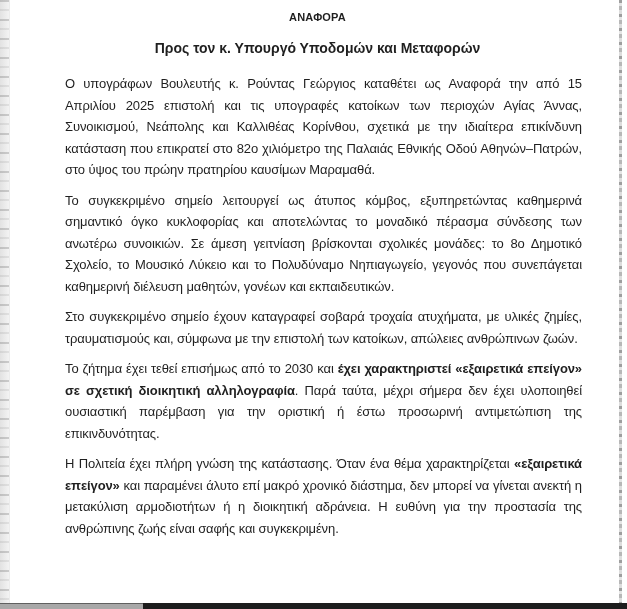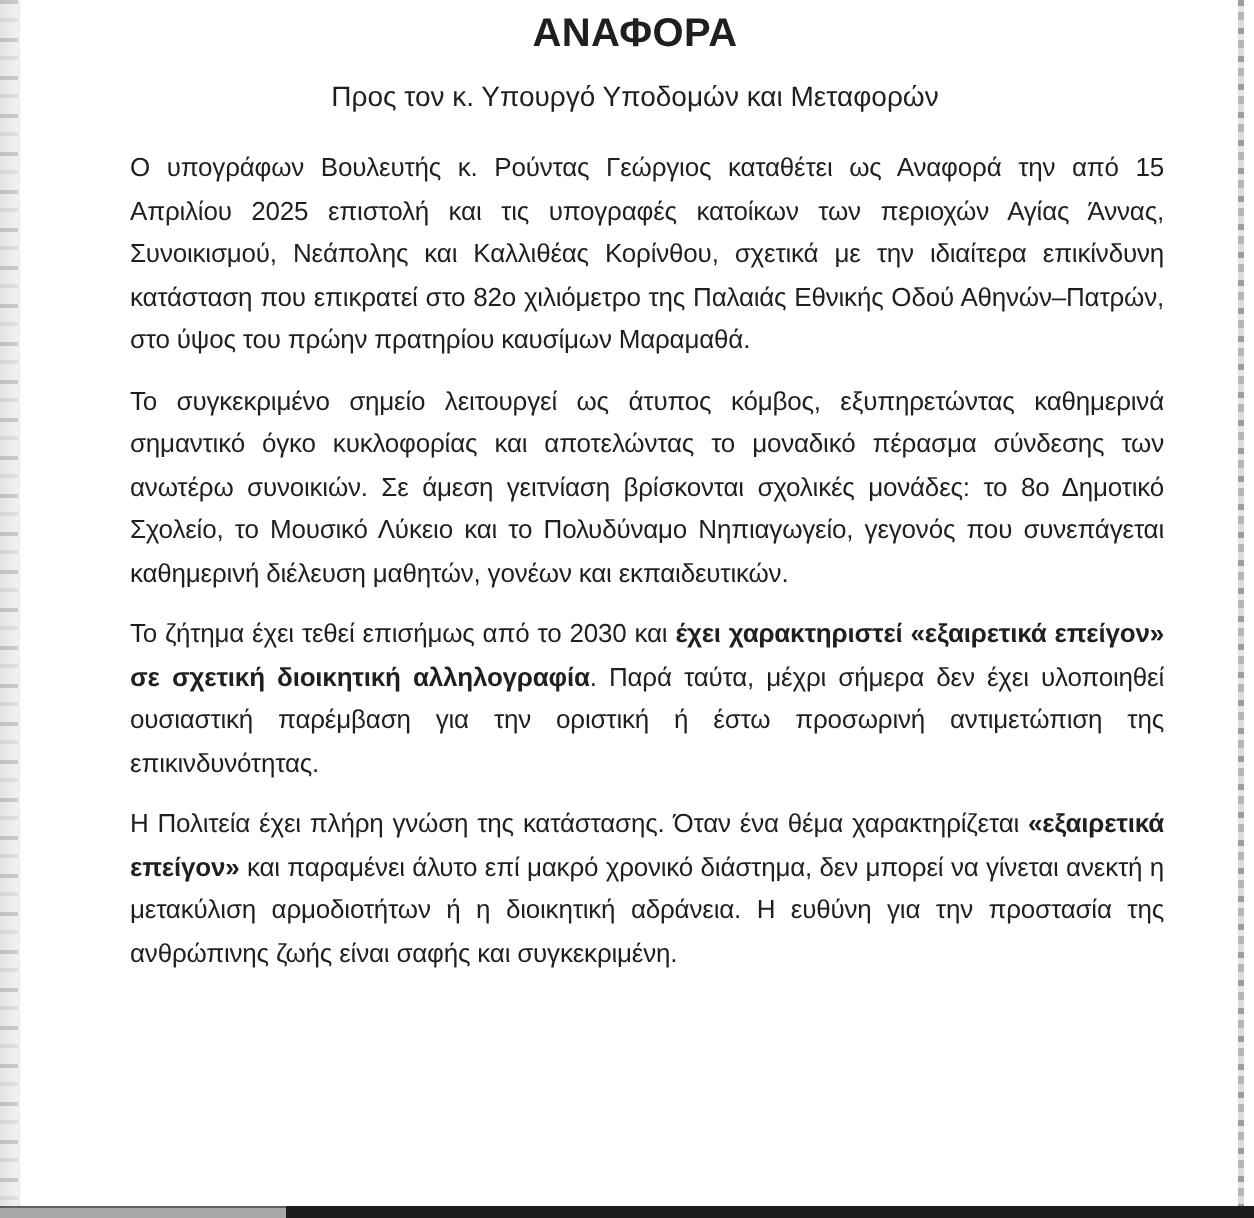--- a/index.html
+++ b/index.html
@@ -54,7 +54,7 @@
 
   .doc-title {
     margin: 0 0 14px 0;
-    font-size: 20px;
+    font-size: 11px;
     line-height: 17px;
     font-weight: bold;
     text-align: center;

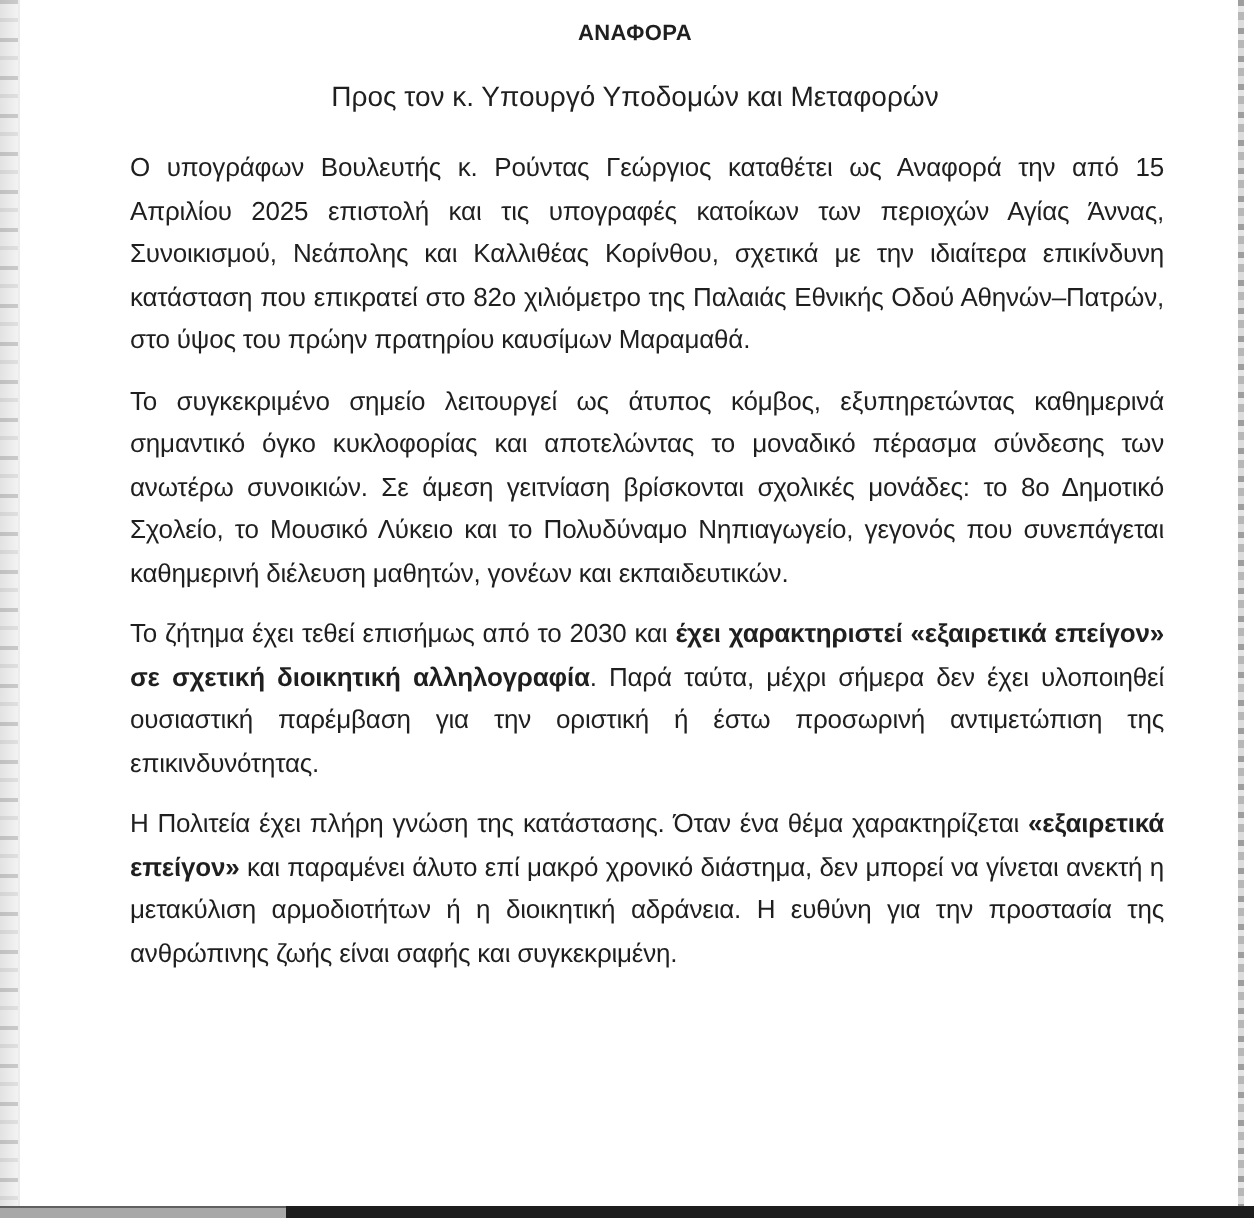--- a/index.html
+++ b/index.html
@@ -65,7 +65,7 @@
     margin: 0 0 17px 0;
     font-size: 14px;
     line-height: 16px;
-    font-weight: normal;
+    font-weight: bold;
     text-align: center;
   }
 

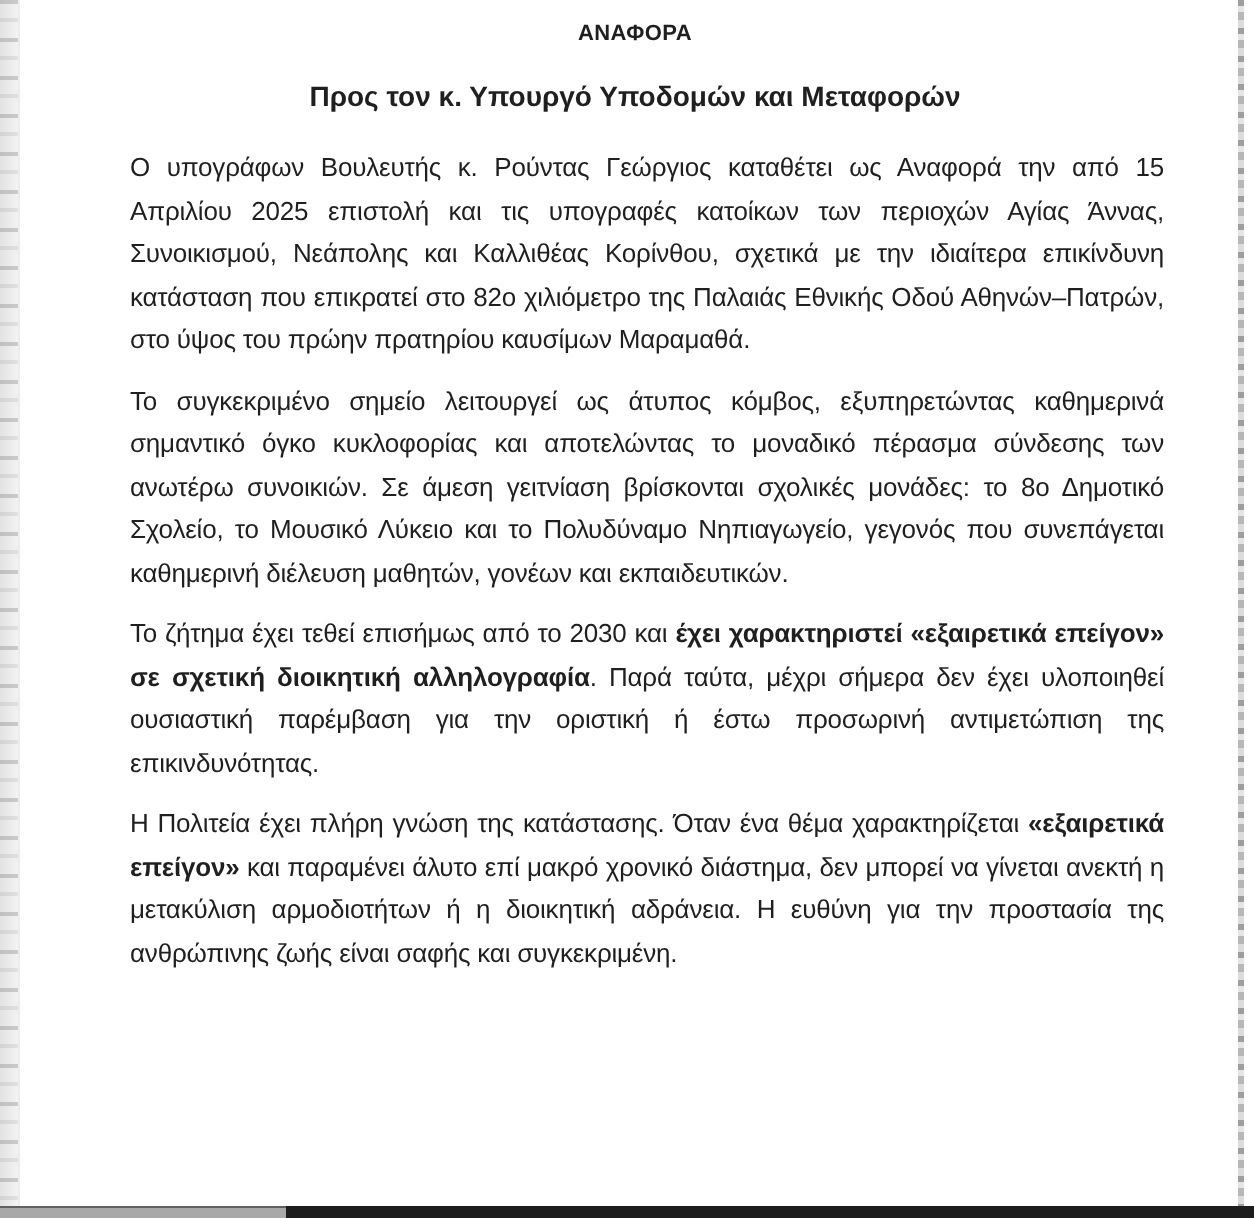--- a/index.html
+++ b/index.html
@@ -127,6 +127,7 @@
     <div class="paragraphs" id="paragraphs">
         <p><span>Ο υπογράφων Βουλευτής κ. Ρούντας Γεώργιος καταθέτει ως Αναφορά την από 15 Απριλίου 2025 επιστολή και τις υπογραφές κατοίκων των περιοχών Αγίας Άννας, Συνοικισμού, Νεάπολης και Καλλιθέας Κορίνθου, σχετικά με την ιδιαίτερα επικίνδυνη κατάσταση που επικρατεί στο 82ο χιλιόμετρο της Παλαιάς Εθνικής Οδού Αθηνών–Πατρών, στο ύψος του πρώην πρατηρίου καυσίμων Μαραμαθά.</span></p>
         <p><span>Το συγκεκριμένο σημείο λειτουργεί ως άτυπος κόμβος, εξυπηρετώντας καθημερινά σημαντικό όγκο κυκλοφορίας και αποτελώντας το μοναδικό πέρασμα σύνδεσης των ανωτέρω συνοικιών. Σε άμεση γειτνίαση βρίσκονται σχολικές μονάδες: το 8ο Δημοτικό Σχολείο, το Μουσικό Λύκειο και το Πολυδύναμο Νηπιαγωγείο, γεγονός που συνεπάγεται καθημερινή διέλευση μαθητών, γονέων και εκπαιδευτικών.</span></p>
+        <p><span>Στο συγκεκριμένο σημείο έχουν καταγραφεί σοβαρά τροχαία ατυχήματα, με υλικές ζημίες, τραυματισμούς και, σύμφωνα με την επιστολή των κατοίκων, απώλειες ανθρώπινων ζωών.</span></p>
         <p><span>Το ζήτημα έχει τεθεί επισήμως από το 2030 και </span><strong>έχει χαρακτηριστεί «εξαιρετικά επείγον» σε σχετική διοικητική αλληλογραφία</strong><span>. Παρά ταύτα, μέχρι σήμερα δεν έχει υλοποιηθεί ουσιαστική παρέμβαση για την οριστική ή έστω προσωρινή αντιμετώπιση της επικινδυνότητας.</span></p>
         <p><span>Η Πολιτεία έχει πλήρη γνώση της κατάστασης. Όταν ένα θέμα χαρακτηρίζεται </span><strong>«εξαιρετικά επείγον»</strong><span> και παραμένει άλυτο επί μακρό χρονικό διάστημα, δεν μπορεί να γίνεται ανεκτή η μετακύλιση αρμοδιοτήτων ή η διοικητική αδράνεια. Η ευθύνη για την προστασία της ανθρώπινης ζωής είναι σαφής και συγκεκριμένη.</span></p>
       </div>

